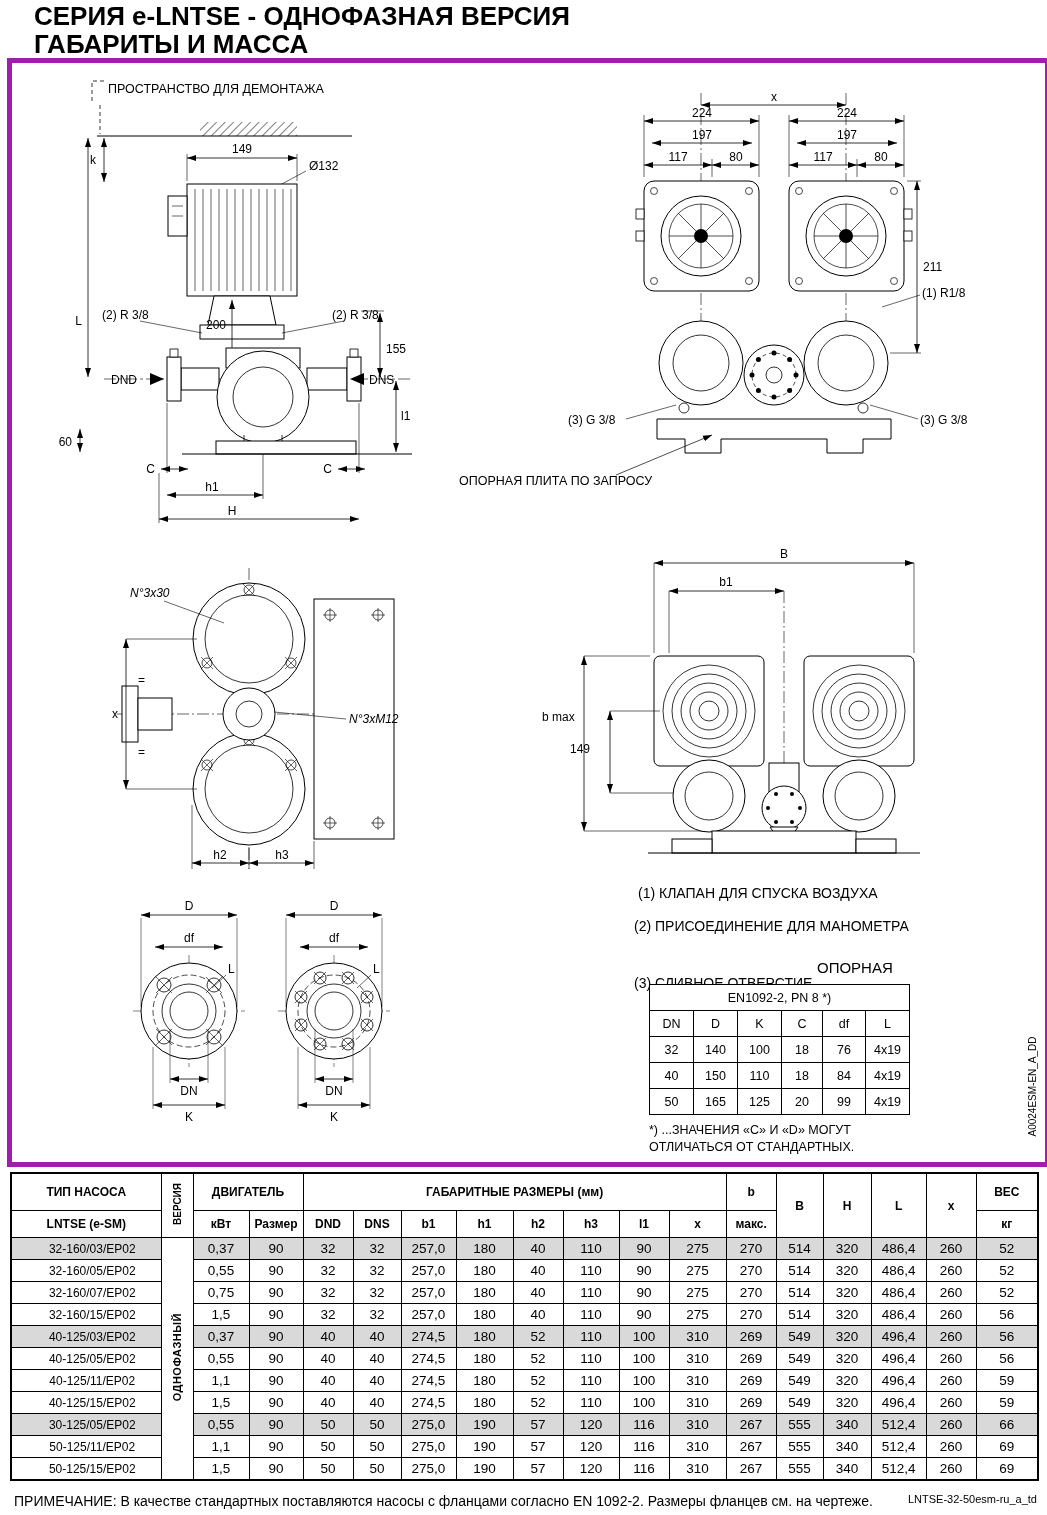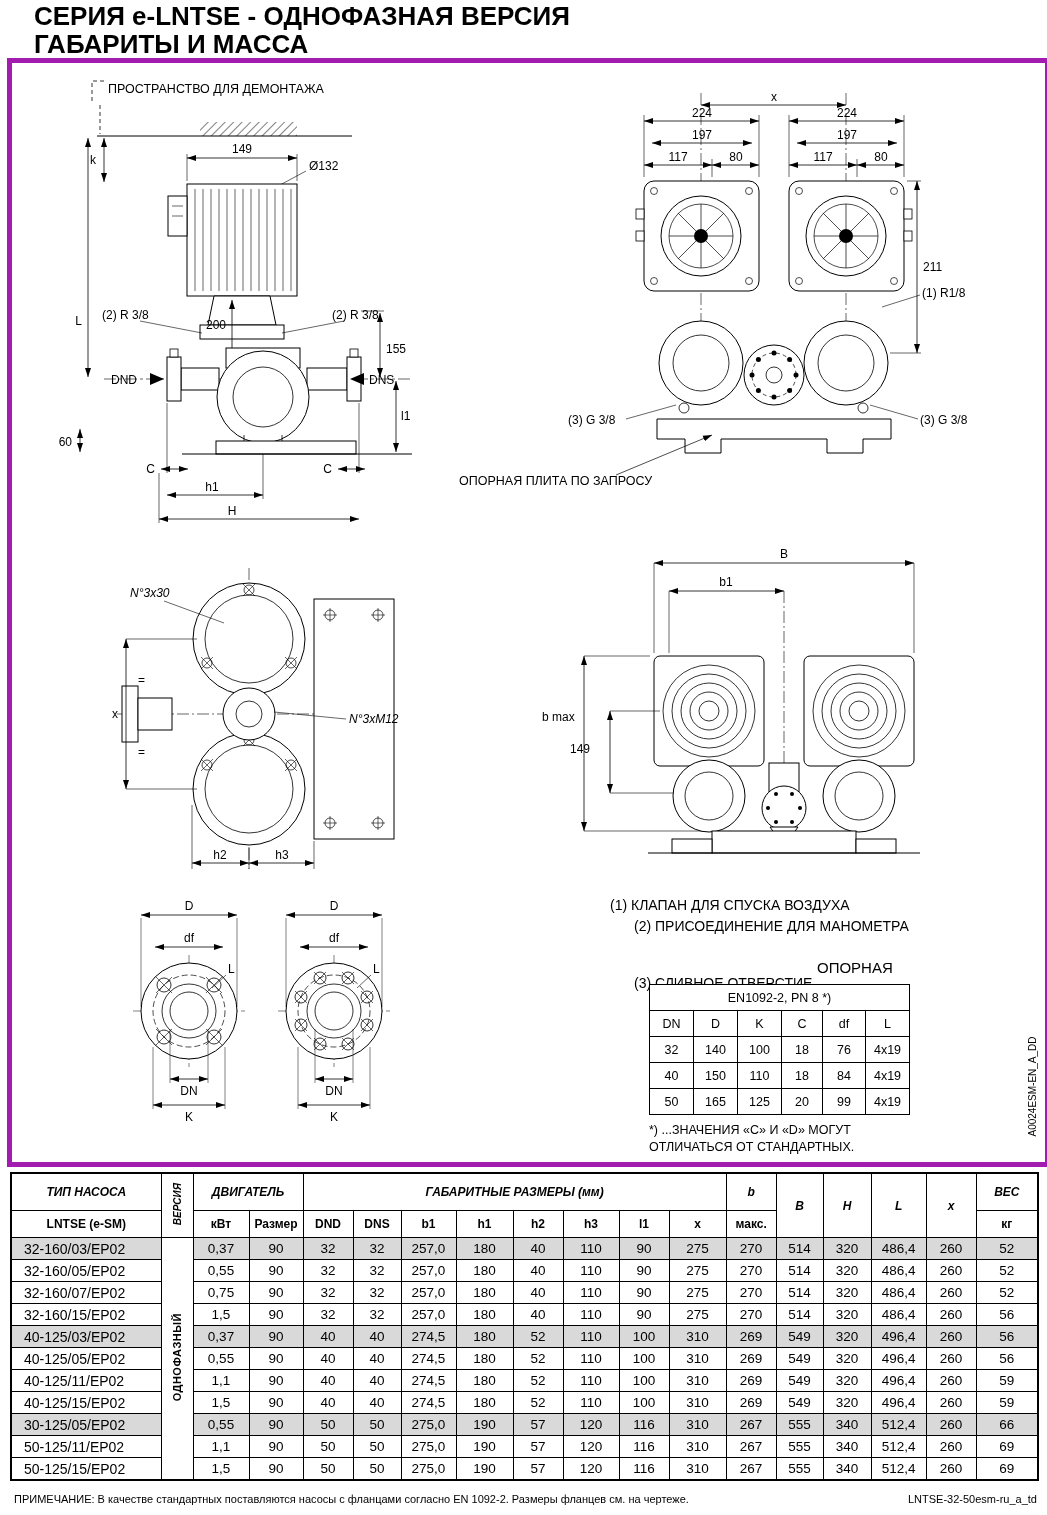--- a/index.html
+++ b/index.html
@@ -385,7 +385,7 @@
   </g>
 </svg>
 
-  <div class="note-line" style="left:598px;top:822px;margin-top:12px;">(1) КЛАПАН ДЛЯ СПУСКА ВОЗДУХА</div>
+  <div class="note-line" style="left:626px;top:822px;">(1) КЛАПАН ДЛЯ СПУСКА ВОЗДУХА</div>
   <div class="note-line" style="left:622px;top:855px;">(2) ПРИСОЕДИНЕНИЕ ДЛЯ МАНОМЕТРА</div>
   <div class="note-line" style="left:622px;top:912px;">(3) СЛИВНОЕ ОТВЕРСТИЕ</div>
   <div class="flange-title" style="left:805px;top:896px;">ОПОРНАЯ</div>

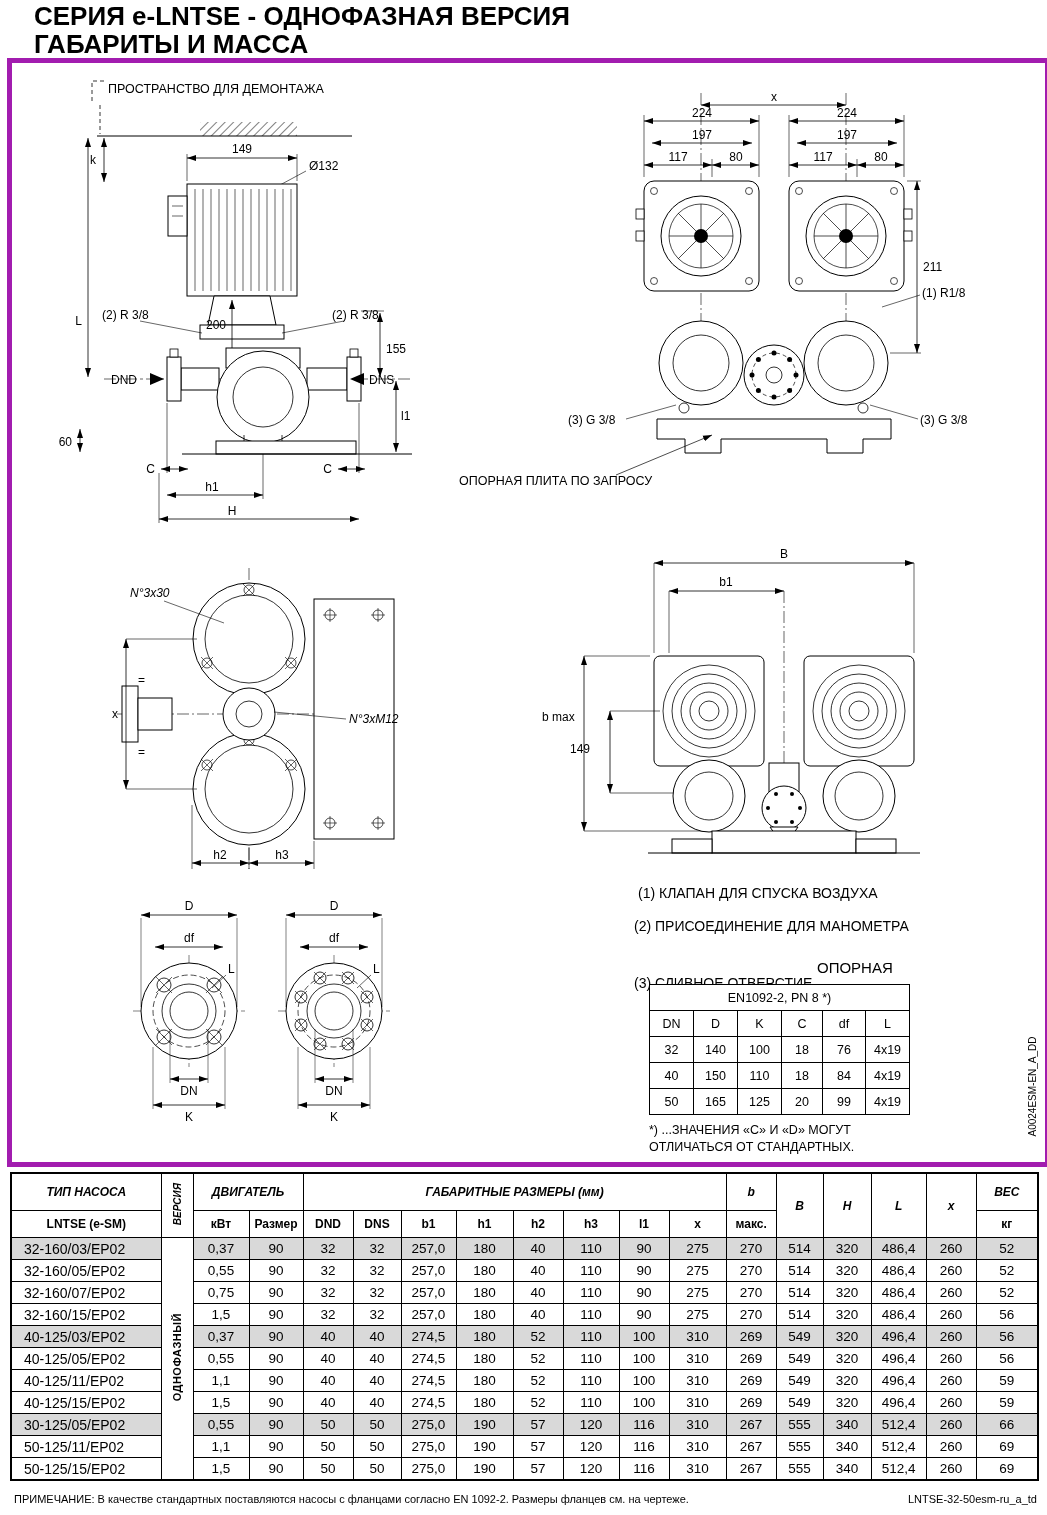--- a/index.html
+++ b/index.html
@@ -18,7 +18,7 @@
   .main-table{position:absolute;left:10px;top:1172px;width:1027px;border-collapse:collapse;table-layout:fixed;border:2px solid #000;}
   .main-table th,.main-table td{border:1px solid #000;text-align:center;padding:0;overflow:hidden;white-space:nowrap;}
   .main-table thead th{font-size:12px;font-weight:bold;}
-  .main-table thead tr:first-child th{height:36px;font-style:italic;}
+  .main-table thead tr:first-child th{height:36px;}
   .main-table thead tr:last-child th{height:26px;margin-top:20px;}
   .main-table tbody td{font-size:13.5px;height:21px;}
   .main-table .type-cell{text-align:left;padding-left:12px;font-size:14px;}

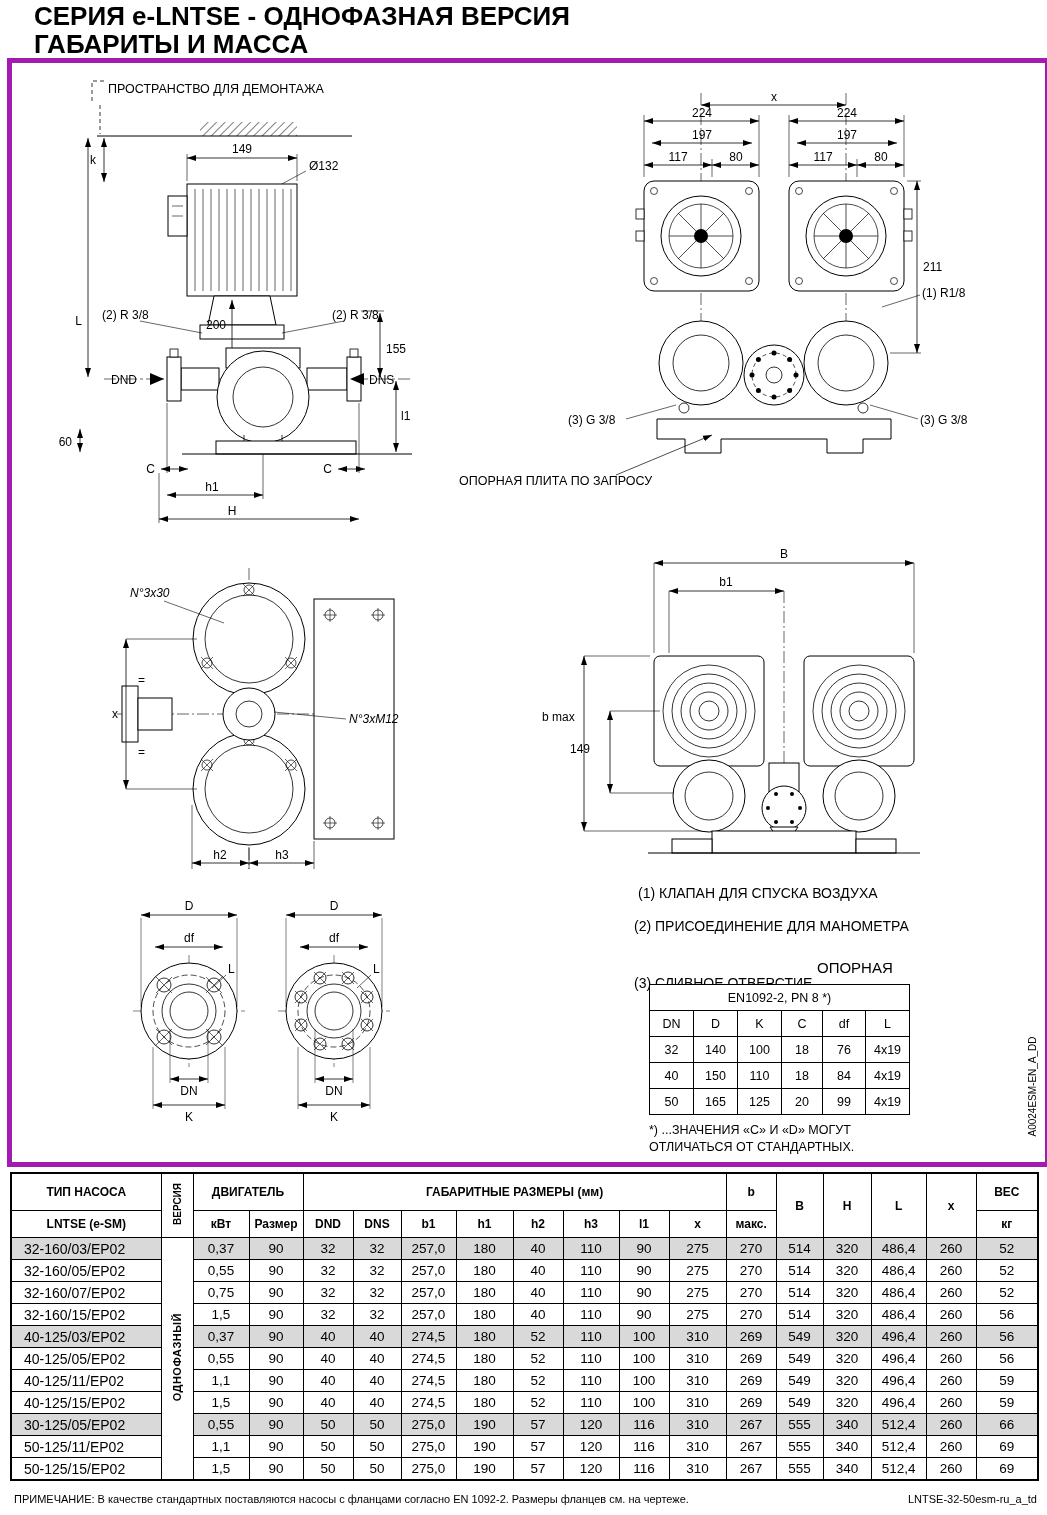--- a/index.html
+++ b/index.html
@@ -21,7 +21,7 @@
   .main-table thead tr:first-child th{height:36px;}
   .main-table thead tr:last-child th{height:26px;margin-top:20px;}
   .main-table tbody td{font-size:13.5px;height:21px;}
-  .main-table .type-cell{text-align:left;padding-left:12px;font-size:14px;}
+  .main-table .type-cell{text-align:center;padding-left:12px;font-size:12px;}
   .main-table tr.shaded{background:#d9d9d9;}
   .main-table .version-cell{background:#fff;}
   .vert-text{writing-mode:vertical-rl;transform:rotate(180deg);display:inline-block;}

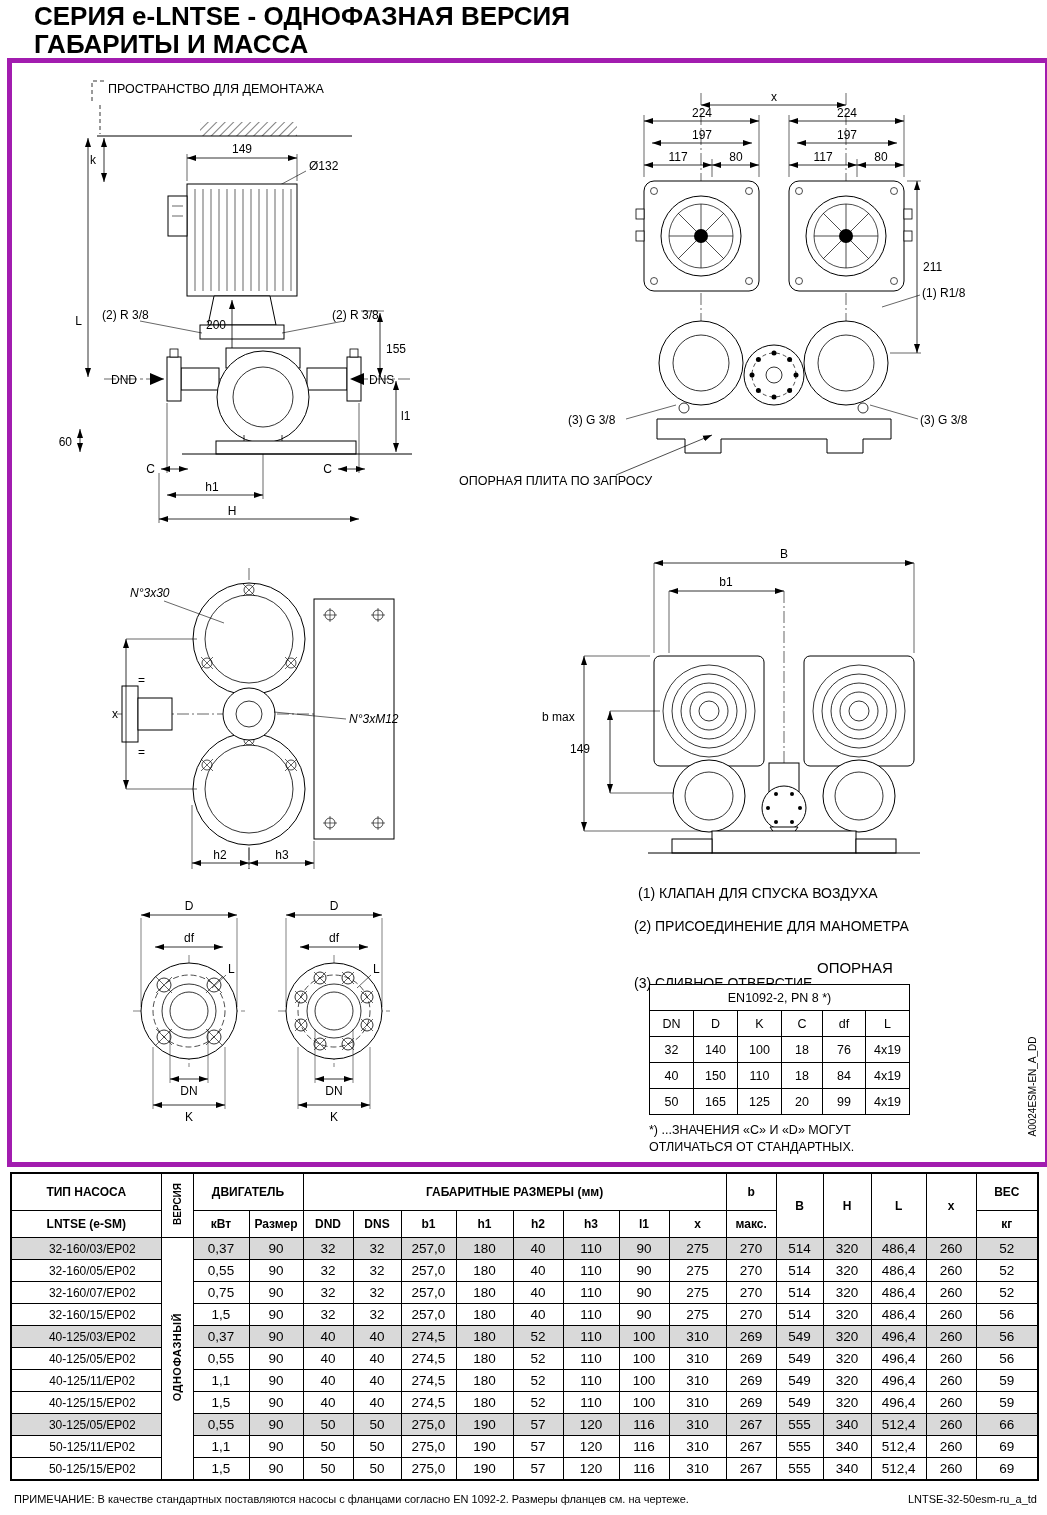--- a/index.html
+++ b/index.html
@@ -28,7 +28,7 @@
   th .vert-text{font-size:10px;}
   td.version-cell .vert-text{font-size:11px;font-weight:bold;letter-spacing:0.5px;}
   .type-sub{text-align:left;padding-left:8px;}
-  .footer-note{position:absolute;left:14px;top:1493px;font-size:11px;white-space:nowrap;}
+  .footer-note{position:absolute;left:14px;top:1493px;font-size:14px;white-space:nowrap;}
   .footer-code{position:absolute;right:10px;top:1493px;font-size:11px;}
 </style>
 </head>

